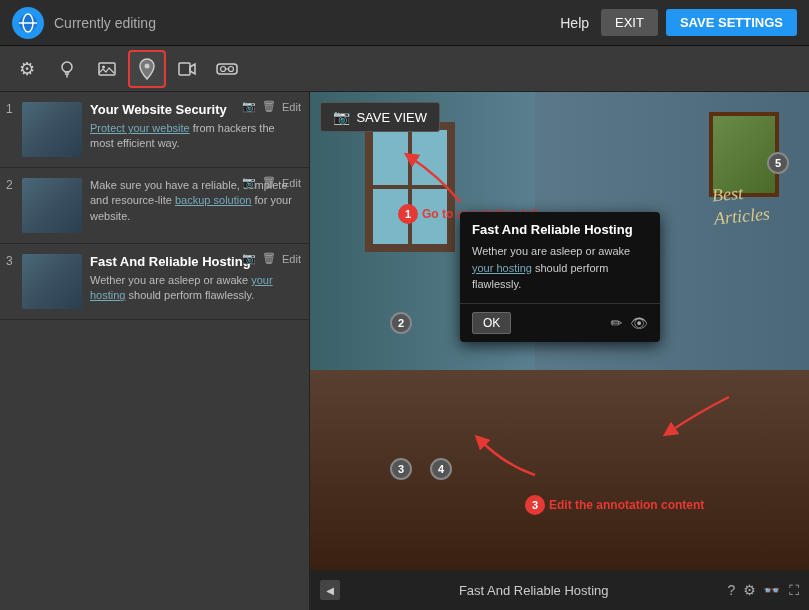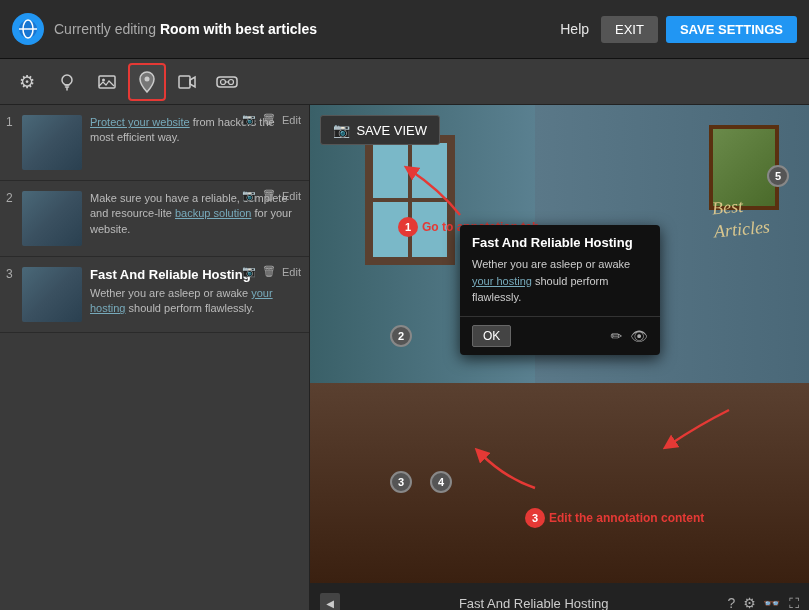--- a/index.html
+++ b/index.html
@@ -8,7 +8,7 @@
     
     #header {
       background: #2c2c2c;
-      height: 59px;
+      height: 46px;
       display: flex;
       align-items: center;
       padding: 0 12px;

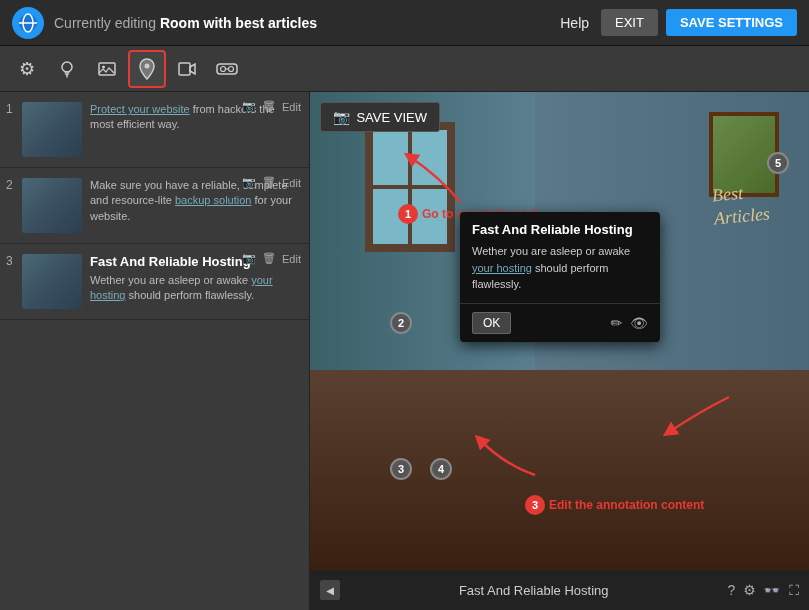--- a/index.html
+++ b/index.html
@@ -236,7 +236,6 @@
     </svg>
   </div>
   <span class="currently-editing">Currently editing</span>
-  <span class="room-name">Room with best articles</span>
   <div class="spacer"></div>
   <button class="help-btn">Help</button>
   <button class="exit-btn">EXIT</button>

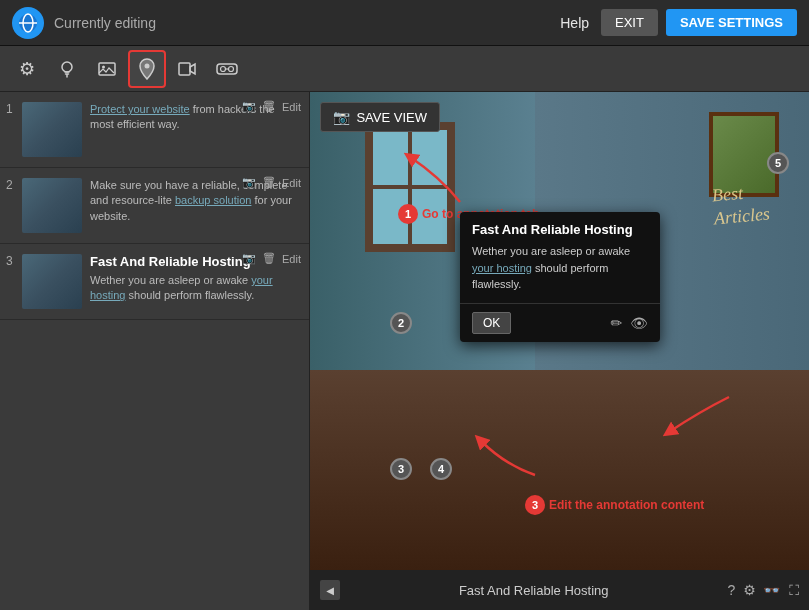--- a/index.html
+++ b/index.html
@@ -289,6 +289,7 @@
         <div class="thumb-scene"></div>
       </div>
       <div class="article-content">
+        <div class="article-title">Your Website Security</div>
         <div class="article-desc">
           <a>Protect your website</a>
           <span> from hackers the most efficient way.</span>

